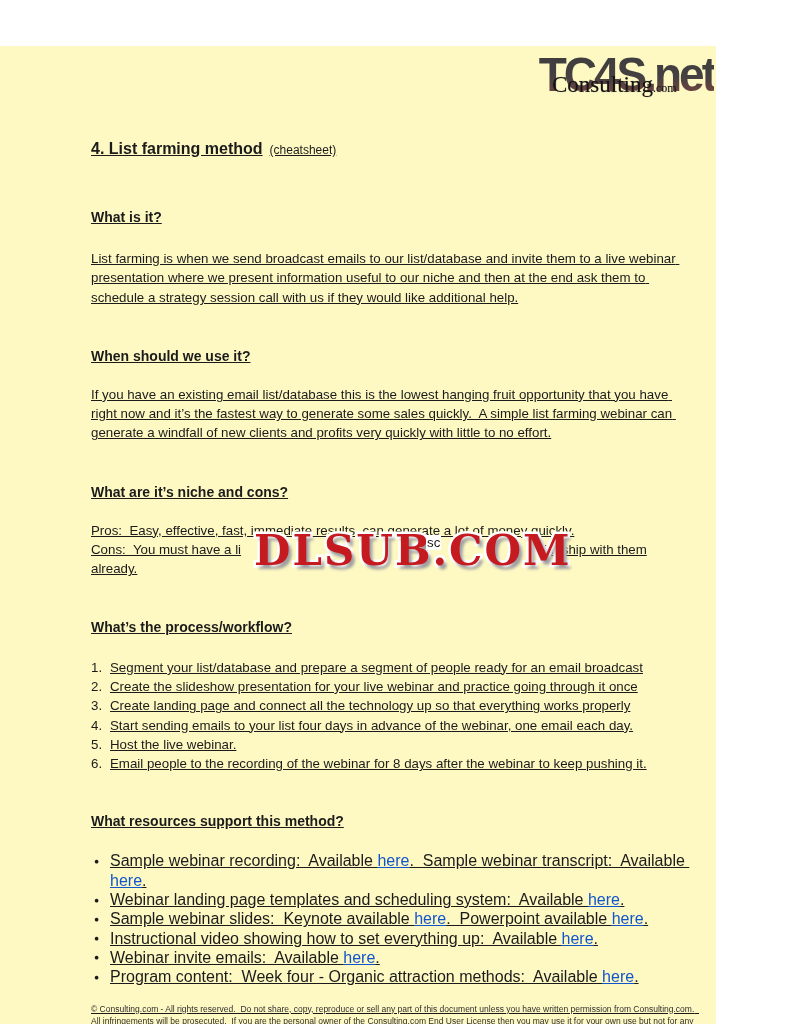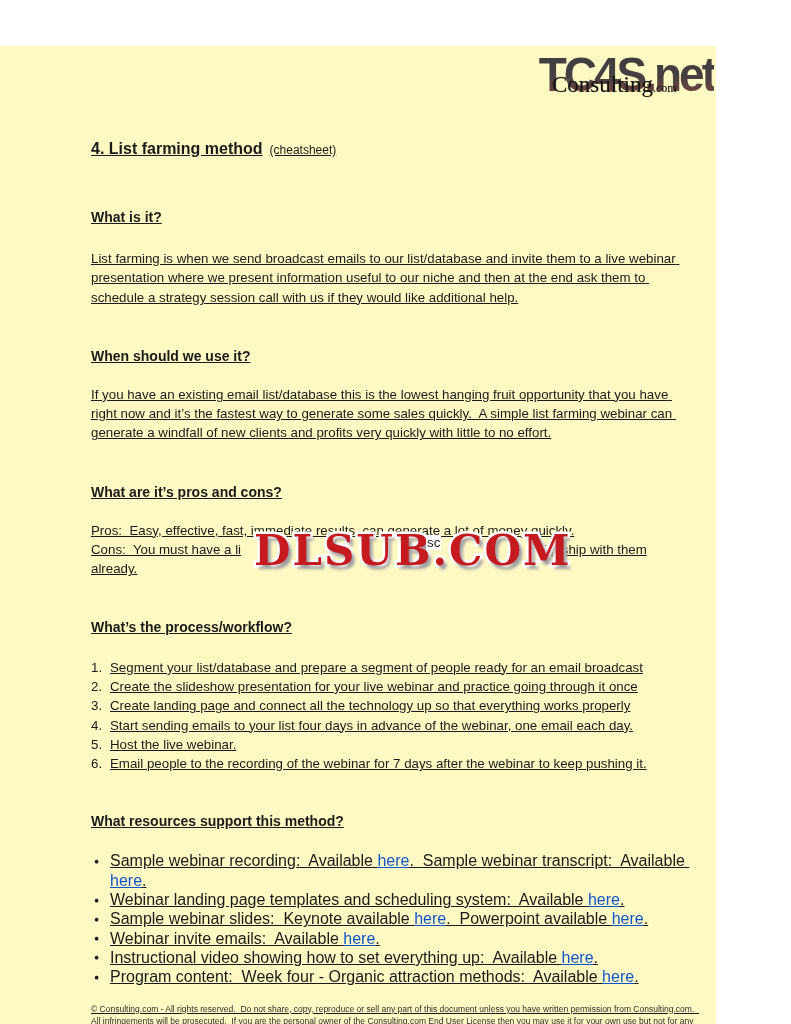--- a/index.html
+++ b/index.html
@@ -224,7 +224,7 @@
     <h2 class="mt-41">When should we use it?</h2>
     <p class="body">If you have an existing email list/database this is the lowest hanging fruit opportunity that you have right now and it’s the fastest way to generate some sales quickly.  A simple list farming webinar can generate a windfall of new clients and profits very quickly with little to no effort.</p>
 
-    <h2 class="mt-41">What are it’s pros and cons?</h2>
+    <h2 class="mt-41">What are it’s niche and cons?</h2>
     <p class="body"><span class="line">Pros:  Easy, effective, fast, immediate results, can generate a lot of money quickly.</span><span class="line"><span>Cons:  You must have a li</span><span class="cons-gap"></span><span>ionship with them</span></span><span class="line">already.</span></p>
 
     <h2>What’s the process/workflow?</h2>

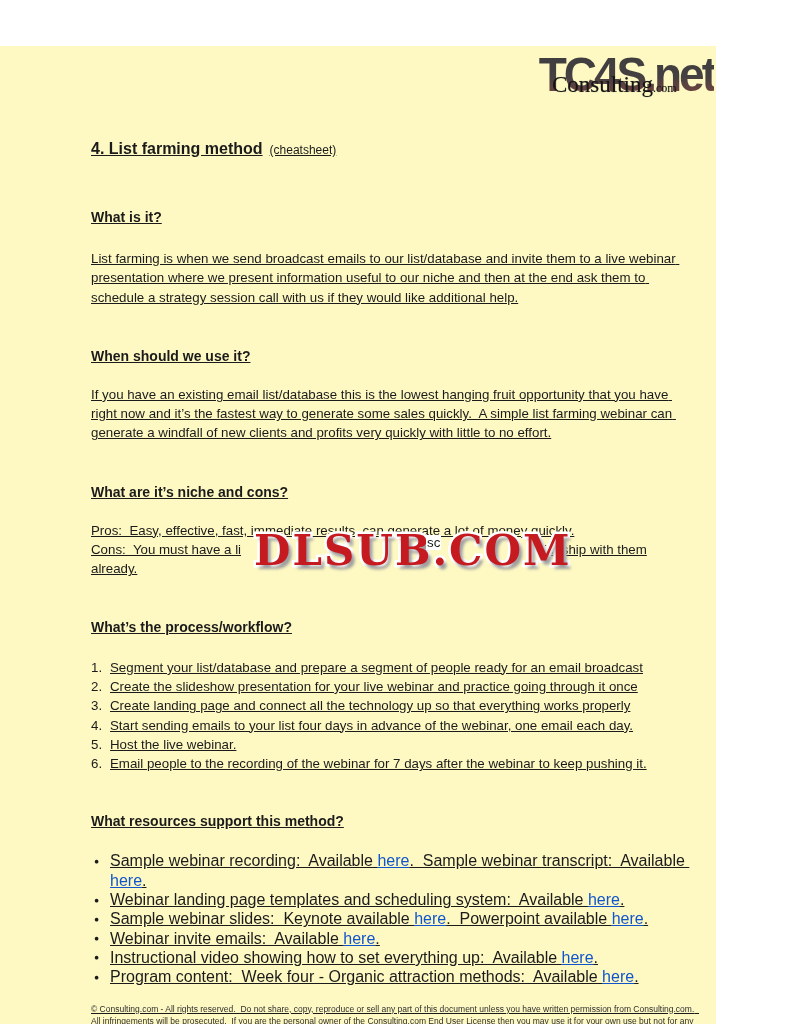--- a/index.html
+++ b/index.html
@@ -234,7 +234,7 @@
         <li>Create landing page and connect all the technology up so that everything works properly</li>
         <li>Start sending emails to your list four days in advance of the webinar, one email each day.</li>
         <li>Host the live webinar.</li>
-        <li>Email people to the recording of the webinar for 7 days after the webinar to keep pushing it.</li>
+        <li>Email people to the recording of the webinar for 8 days after the webinar to keep pushing it.</li>
       </ol>
 
     <h2>What resources support this method?</h2>

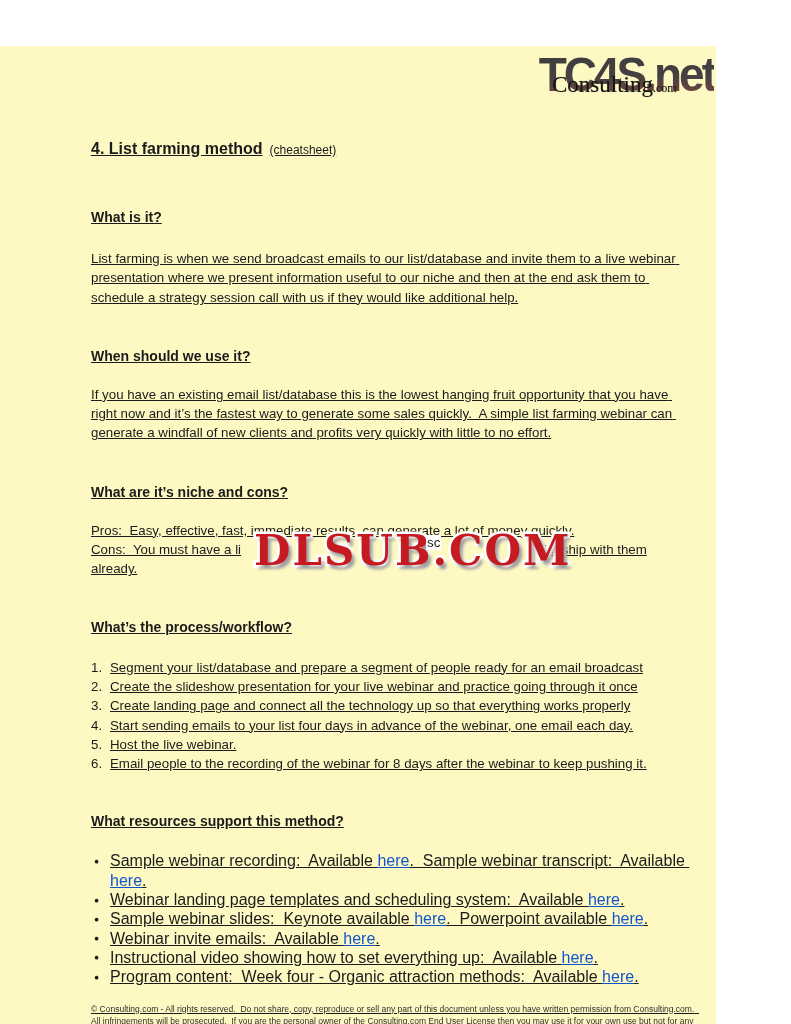--- a/index.html
+++ b/index.html
@@ -242,8 +242,8 @@
         <li><span>Sample webinar recording:  Available </span><a class="link" href="#">here</a><span>.  Sample webinar transcript:  Available </span><a class="link" href="#">here</a><span>.</span></li>
         <li><span>Webinar landing page templates and scheduling system:  Available </span><a class="link" href="#">here</a><span>.</span></li>
         <li><span>Sample webinar slides:  Keynote available </span><a class="link" href="#">here</a><span>.  Powerpoint available </span><a class="link" href="#">here</a><span>.</span></li>
+        <li><span>Instructional video showing how to set everything up:  Available </span><a class="link" href="#">here</a><span>.</span></li>
         <li><span>Webinar invite emails:  Available </span><a class="link" href="#">here</a><span>.</span></li>
-        <li><span>Instructional video showing how to set everything up:  Available </span><a class="link" href="#">here</a><span>.</span></li>
         <li><span>Program content:  Week four - Organic attraction methods:  Available </span><a class="link" href="#">here</a><span>.</span></li>
       </ul>
 

